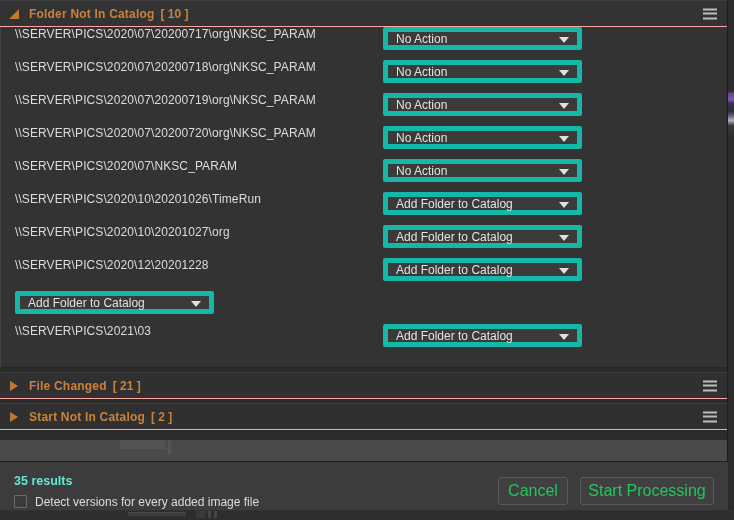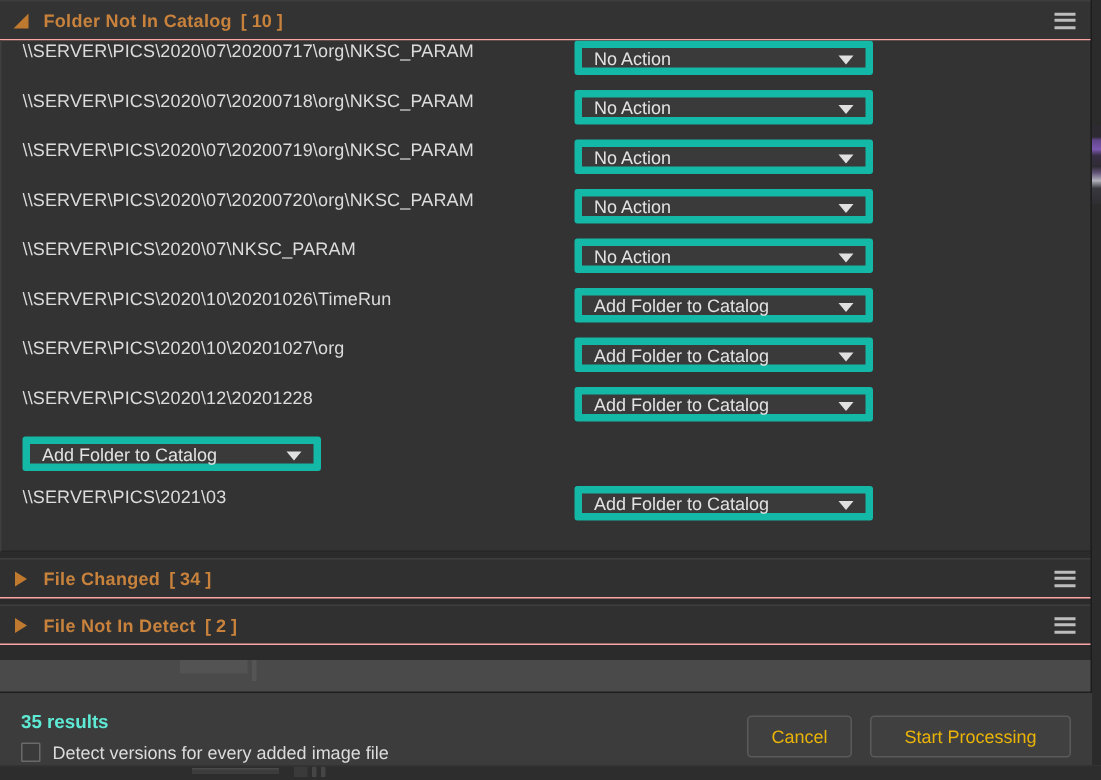--- a/index.html
+++ b/index.html
@@ -425,7 +425,7 @@
   <div class="section-header collapsed">
     <span class="disclosure closed"></span>
     <span class="section-title">File Changed</span>
-    <span class="section-count">[ 34 ]</span>
+    <span class="section-count">[ 21 ]</span>
     <span class="hamburger">
       <span></span>
       <span></span>

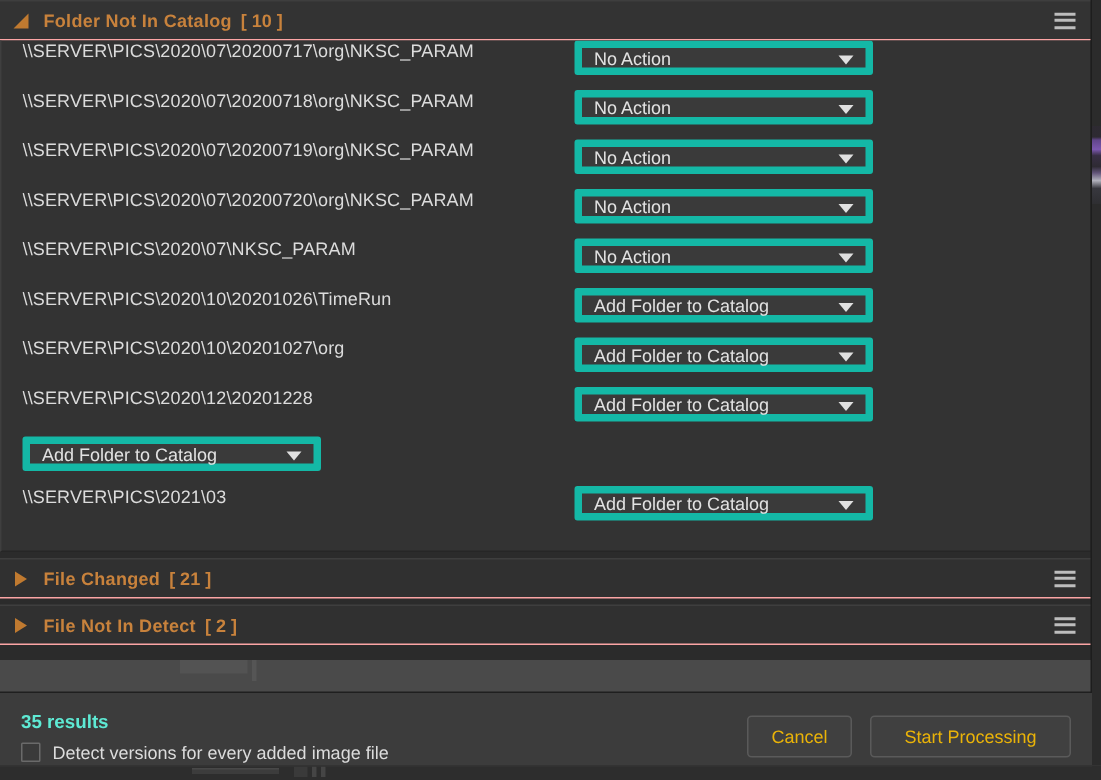--- a/index.html
+++ b/index.html
@@ -437,7 +437,7 @@
 
   <div class="section-header collapsed">
     <span class="disclosure closed"></span>
-    <span class="section-title">File Not In Detect</span>
+    <span class="section-title">Start Not In Catalog</span>
     <span class="section-count">[ 2 ]</span>
     <span class="hamburger">
       <span></span>

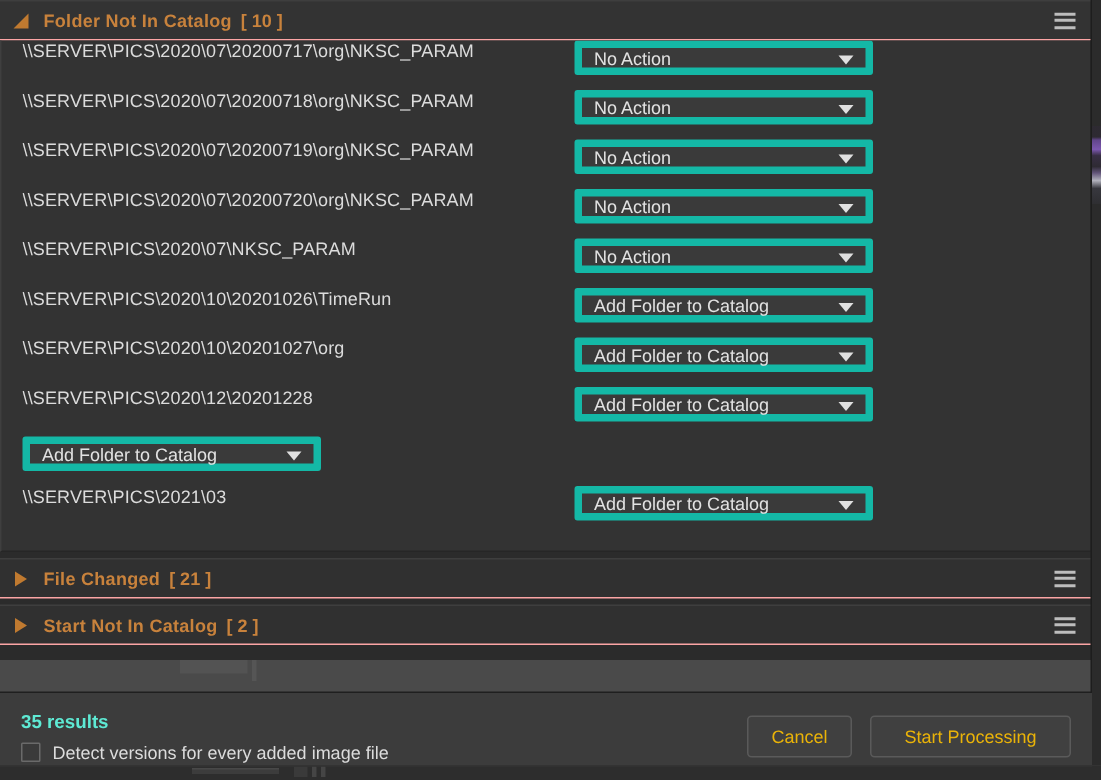--- a/index.html
+++ b/index.html
@@ -299,8 +299,8 @@
     background: #404040;
     border: 1px solid #5a5a5a;
     border-radius: 3px;
-    color: #eab308;
-    font-size: 12px;
+    color: #22c55e;
+    font-size: 16px;
     font-family: "Liberation Sans", sans-serif;
     padding: 0 27px;
     cursor: pointer;

